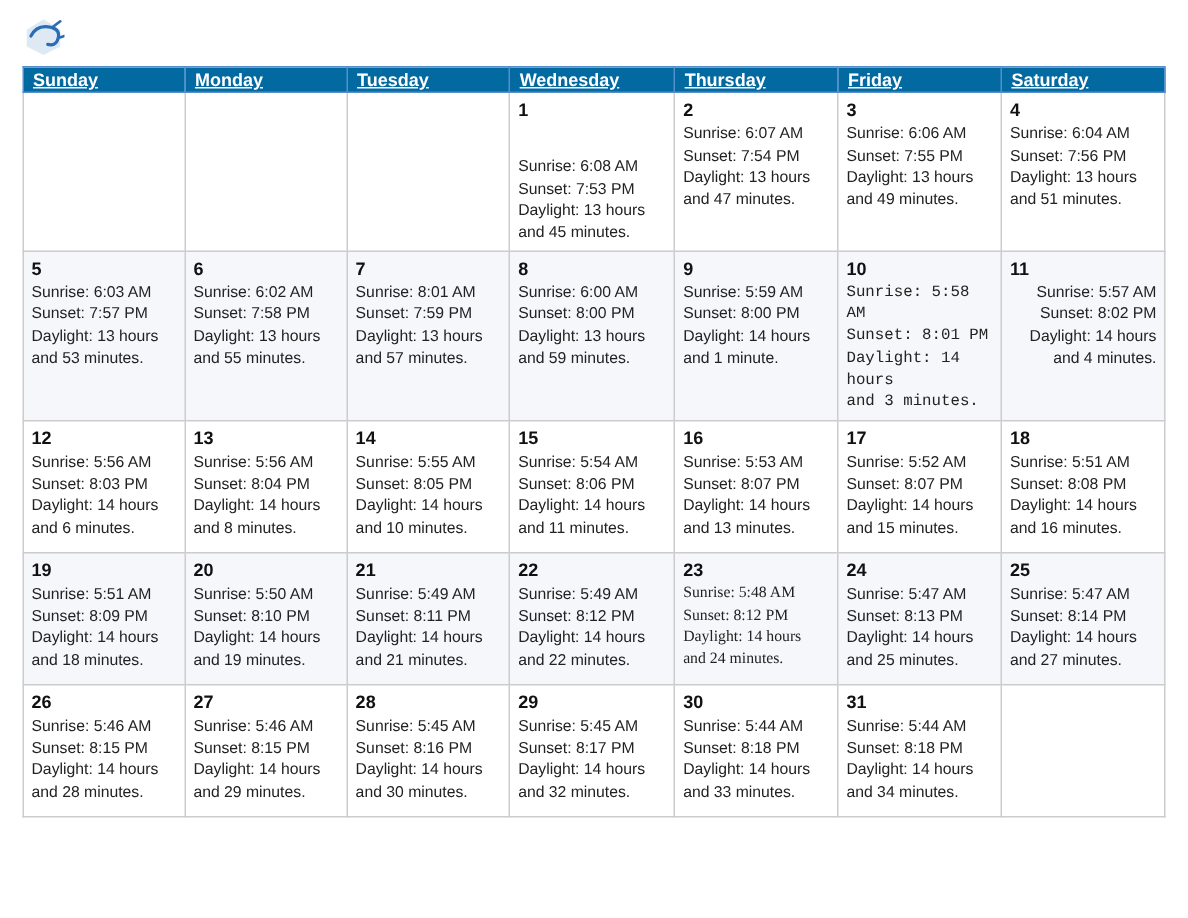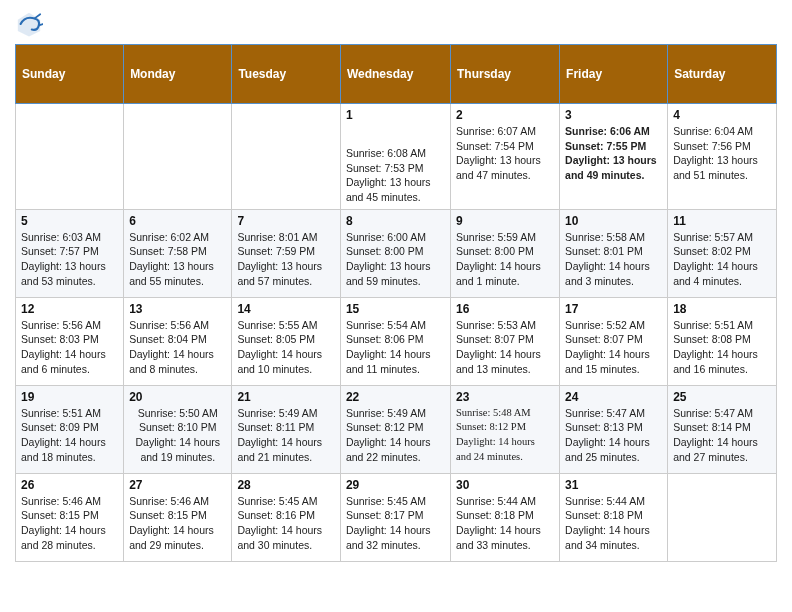--- a/index.html
+++ b/index.html
@@ -49,13 +49,14 @@
       font-size: 11px;
     }
     .calendar thead tr th {
-      background-color: #a16207;
+      background-color: #0369a1;
       color: #fff;
       text-align: left;
-      padding: 22px 6px;
+      padding: 1px 6px;
       font-size: 12px;
       font-weight: bold;
       border: 1px solid #5590cc;
+      text-decoration: underline;
     }
     .calendar tbody tr td {
       vertical-align: top;

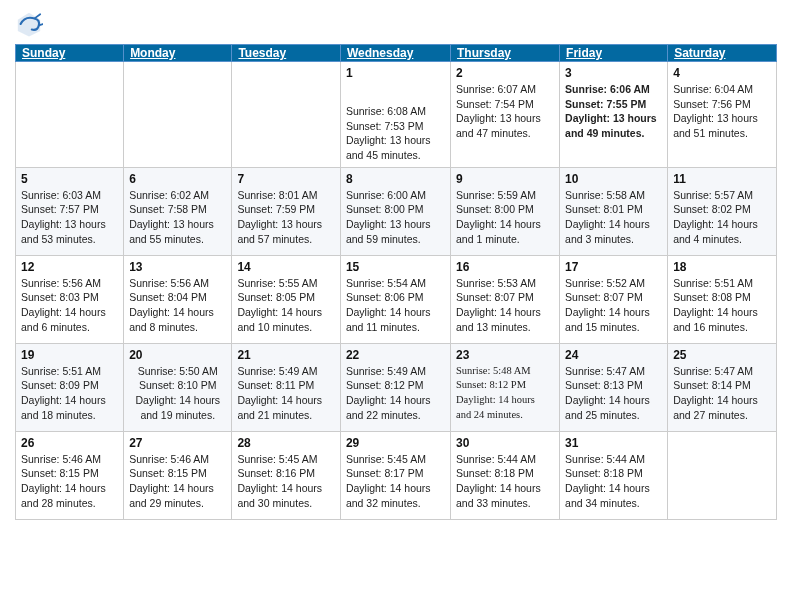--- a/index.html
+++ b/index.html
@@ -143,7 +143,7 @@
         </td>
         <td>
           <span class="day-num">3</span>
-          <div class="day-info" style="white-space: pre-line; font-weight: bold;">Sunrise: 6:06 AM
+          <div class="day-info" style="white-space: pre-line;">Sunrise: 6:06 AM
 Sunset: 7:55 PM
 Daylight: 13 hours
 and 49 minutes.</div>

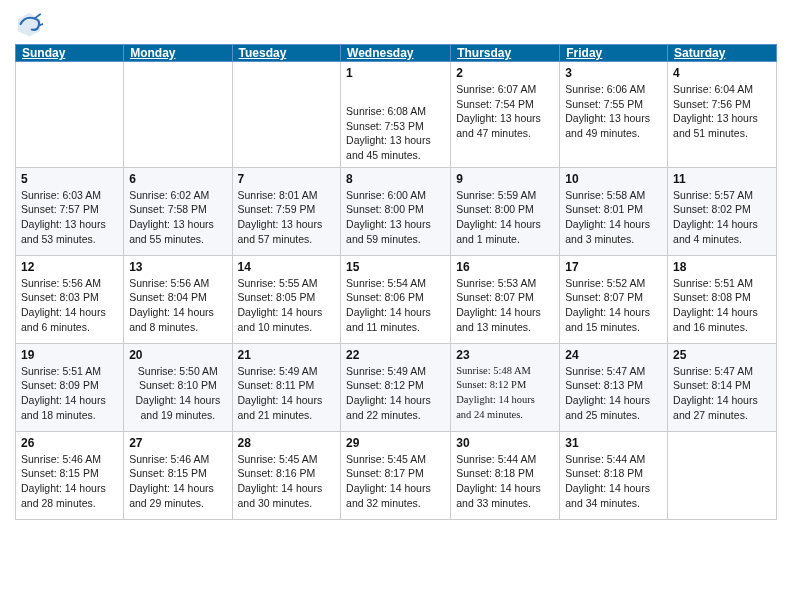--- a/index.html
+++ b/index.html
@@ -194,7 +194,7 @@
         </td>
         <td>
           <span class="day-num">10</span>
-          <div class="day-info" style="white-space: pre-line;">Sunrise: 5:58 AM
+          <div class="day-info" style="white-space: pre-line; font-family: Liberation Mono, monospace;">Sunrise: 5:58 AM
 Sunset: 8:01 PM
 Daylight: 14 hours
 and 3 minutes.</div>

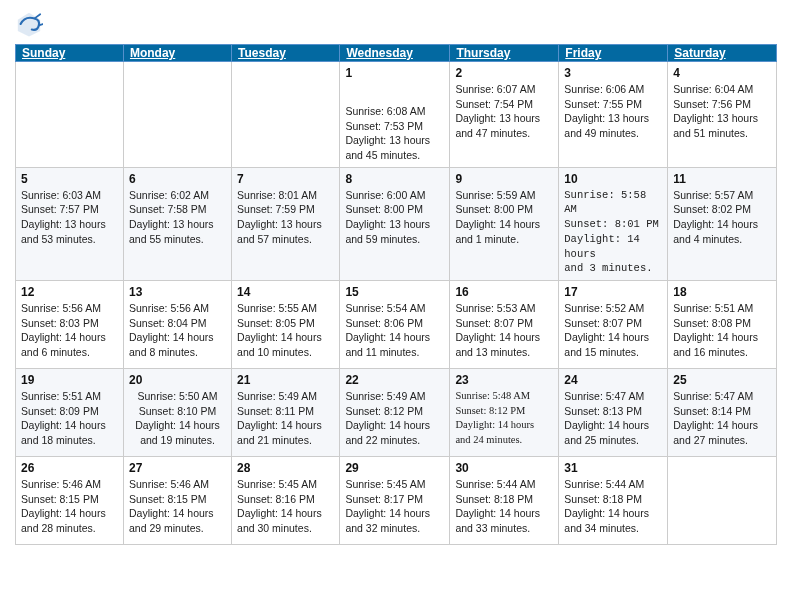--- a/index.html
+++ b/index.html
@@ -201,7 +201,7 @@
         </td>
         <td>
           <span class="day-num">11</span>
-          <div class="day-info" style="white-space: pre-line;">Sunrise: 5:57 AM
+          <div class="day-info" style="white-space: pre-line; text-align: right;">Sunrise: 5:57 AM
 Sunset: 8:02 PM
 Daylight: 14 hours
 and 4 minutes.</div>

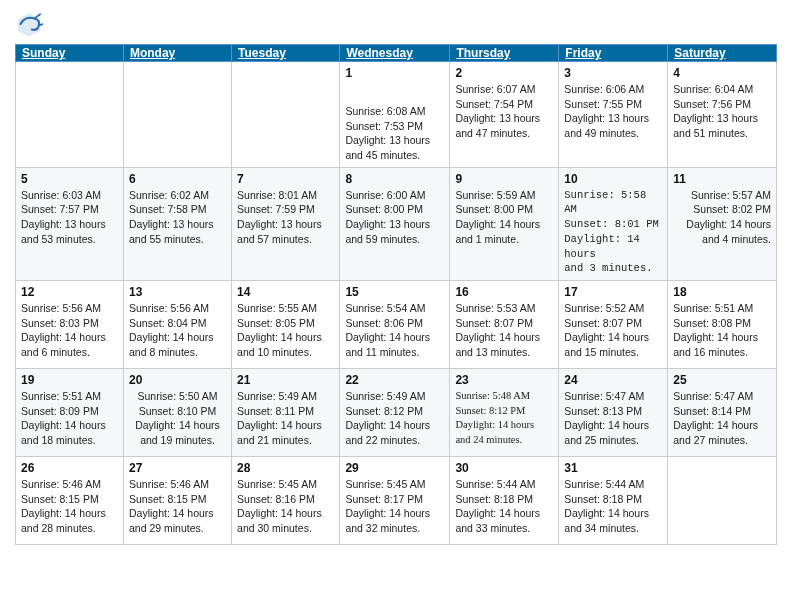--- a/index.html
+++ b/index.html
@@ -268,7 +268,7 @@
         </td>
         <td>
           <span class="day-num">20</span>
-          <div class="day-info" style="white-space: pre-line; text-align: center;">Sunrise: 5:50 AM
+          <div class="day-info" style="white-space: pre-line;">Sunrise: 5:50 AM
 Sunset: 8:10 PM
 Daylight: 14 hours
 and 19 minutes.</div>

